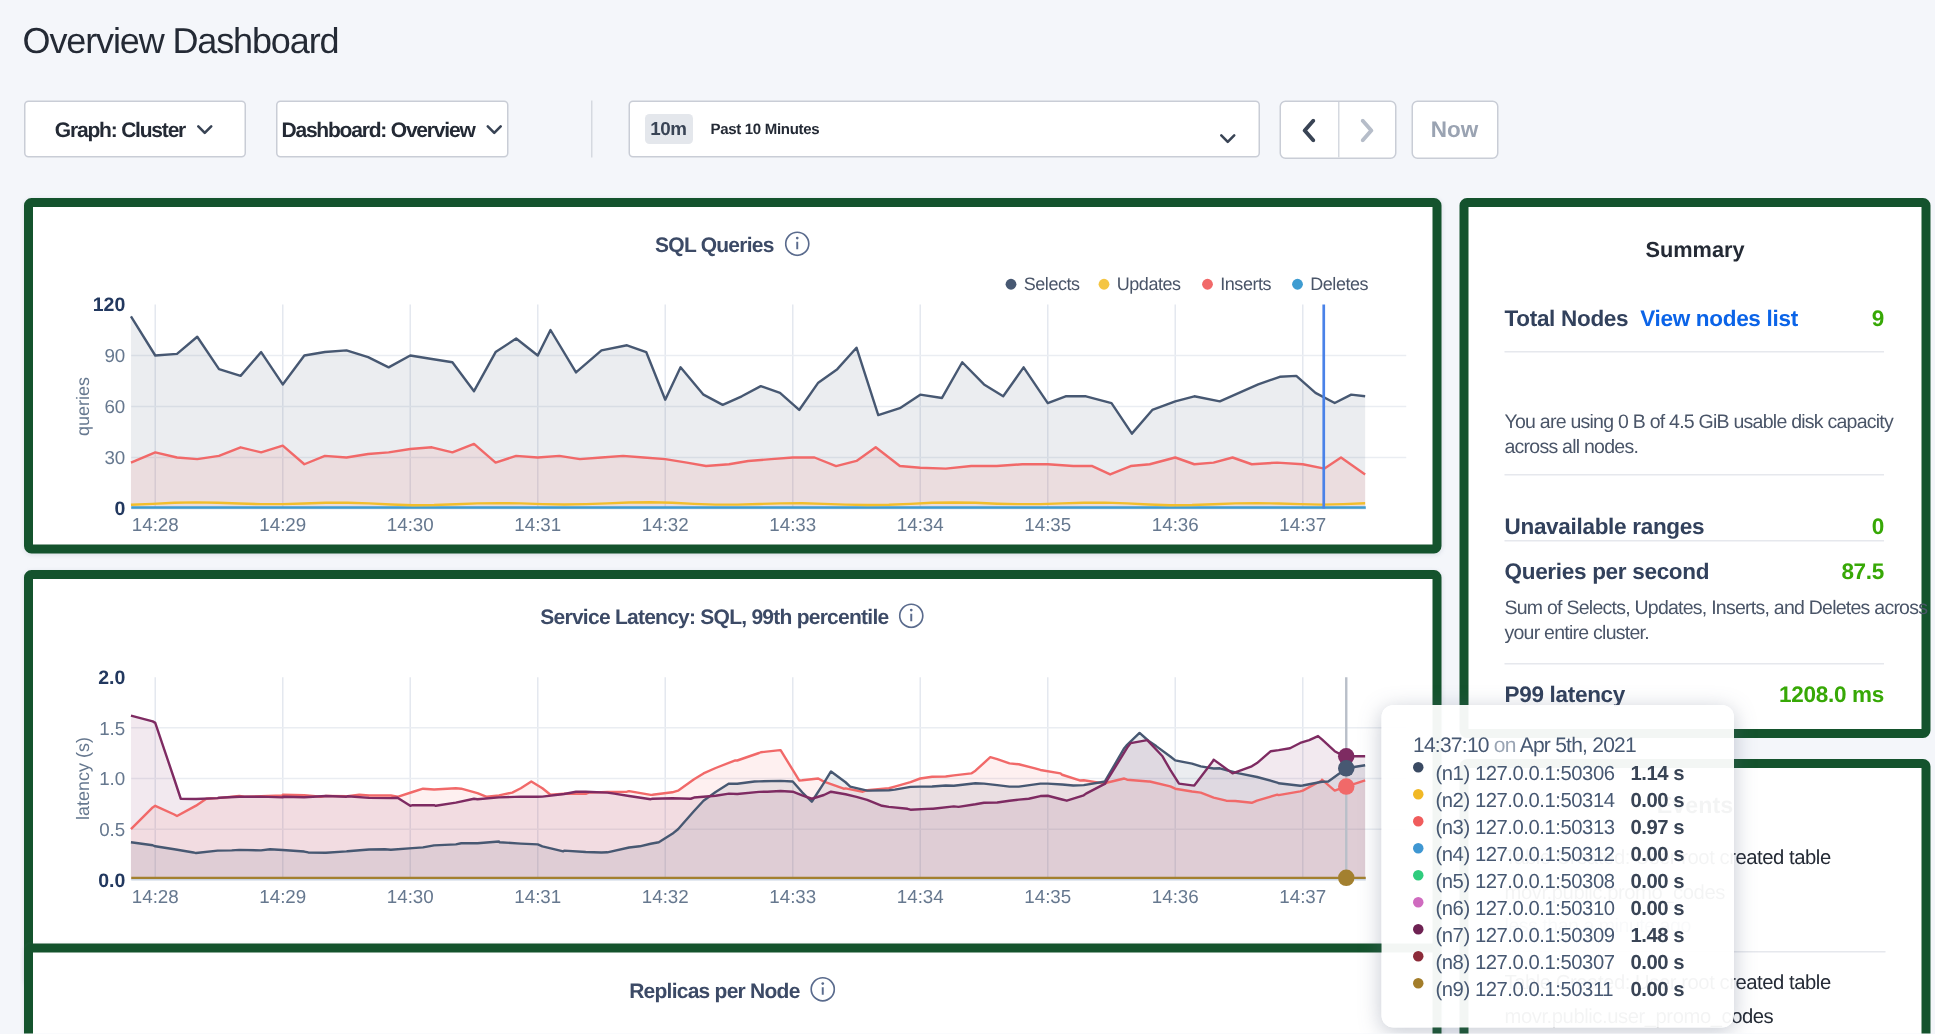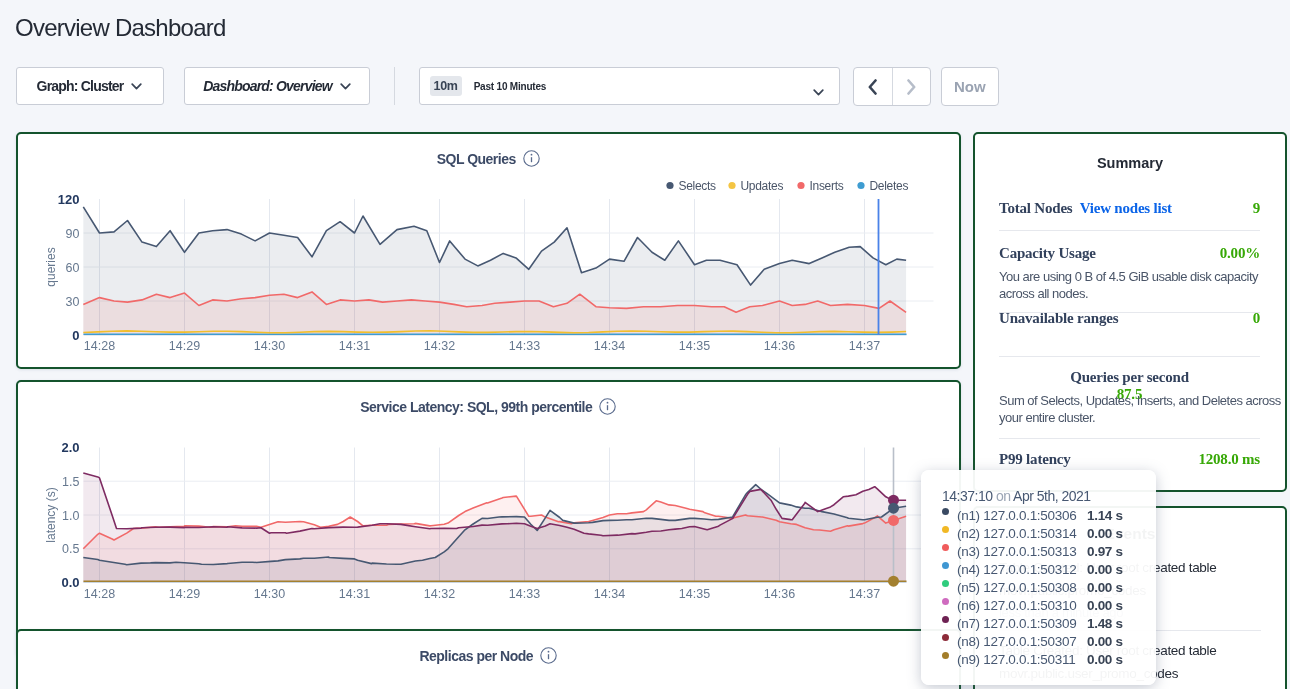--- a/index.html
+++ b/index.html
@@ -34,7 +34,7 @@
 <div class="btn" style="left:15.5px; width:148px;">Graph: Cluster <svg width="11" height="7" viewBox="0 0 11 7">
       <polyline points="1.2,1.2 5.5,5.6 9.8,1.2" fill="none" stroke="#394455" stroke-width="1.7" stroke-linecap="round" stroke-linejoin="round"></polyline>
     </svg></div>
-<div class="btn" style="left:184px; width:186px;font-style:italic;">Dashboard: Overview <svg width="11" height="7" viewBox="0 0 11 7">
+<div class="btn" style="left:184px; width:155px;">Dashboard: Overview <svg width="11" height="7" viewBox="0 0 11 7">
       <polyline points="1.2,1.2 5.5,5.6 9.8,1.2" fill="none" stroke="#394455" stroke-width="1.7" stroke-linecap="round" stroke-linejoin="round"></polyline>
     </svg></div>
 <div class="abs" style="left:394px; top:67px; width:1px; height:38px; background:#d5d9e0;"></div>

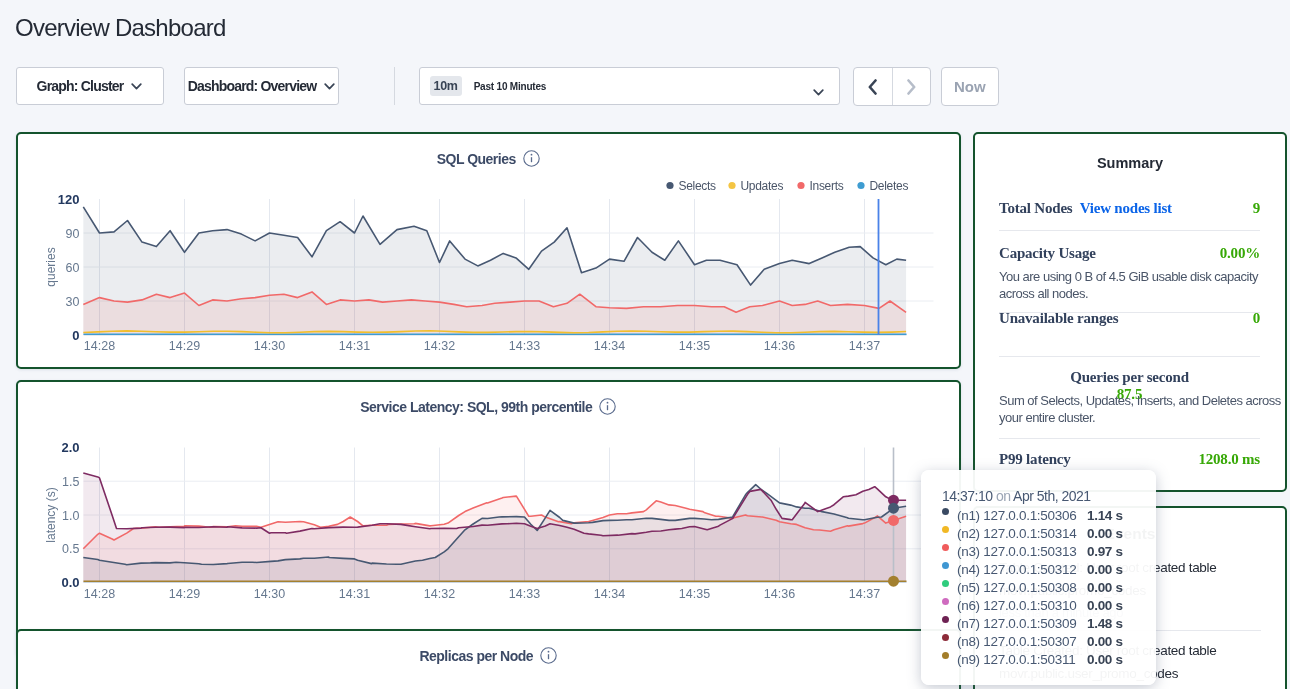--- a/index.html
+++ b/index.html
@@ -4,7 +4,7 @@
 html,body { width:1290px; height:689px; overflow:hidden; background:#f4f6fa;
   font-family:"Liberation Sans", sans-serif; position:relative; }
 .abs { position:absolute; }
-.card { position:absolute; background:#fff; border:2px solid #14532d; border-radius:5px;
+.card { position:absolute; background:#fff; border:6px solid #14532d; border-radius:5px;
   box-shadow:0 1px 3px rgba(138,148,168,0.22); }
 h1 { position:absolute; left:15px; top:14px; font-size:24px; font-weight:400; color:#242a35; letter-spacing:-0.75px; }
 .btn { position:absolute; background:#fff; border:1px solid #c9cdd6; border-radius:3px; height:38px; top:67px;

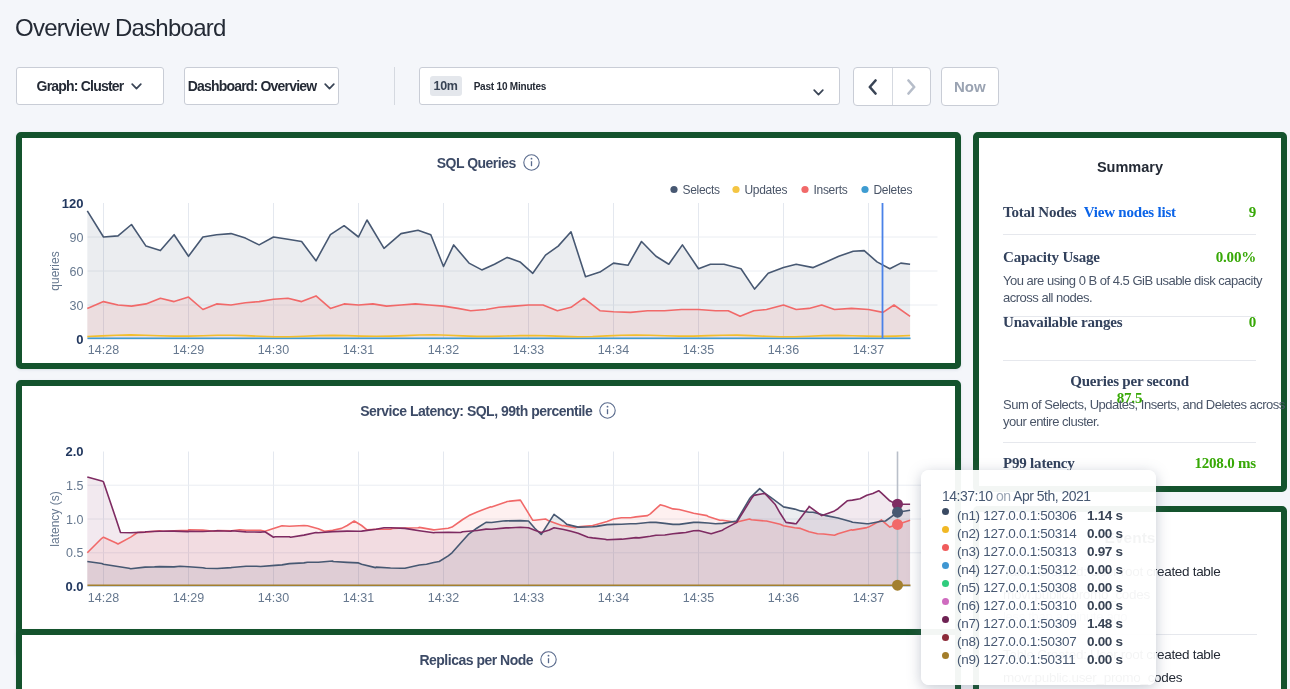--- a/index.html
+++ b/index.html
@@ -12,7 +12,7 @@
 .ctitle { position:absolute; width:100%; top:13px; text-align:center; font-size:14px; font-weight:bold; color:#3c4a66; letter-spacing:-0.5px;}
 .ctitle .info { position:relative; top:3px; margin-left:7px; }
 .srow { position:absolute; left:24px; right:25px; display:flex; justify-content:space-between; align-items:center;
-  font-size:15px; font-weight:bold; color:#32415c; letter-spacing:-0.2px;font-family:Liberation Serif, serif;}
+  font-size:15px; font-weight:bold; color:#32415c; letter-spacing:-0.2px;}
 .srow .green { color:#37a806; }
 .sdesc { position:absolute; left:24px; right:-20px; font-size:13px; color:#4a5568; line-height:17.2px; letter-spacing:-0.5px;}
 .shr { position:absolute; left:24px; right:25px; border-top:1px solid #e6e8ed; }

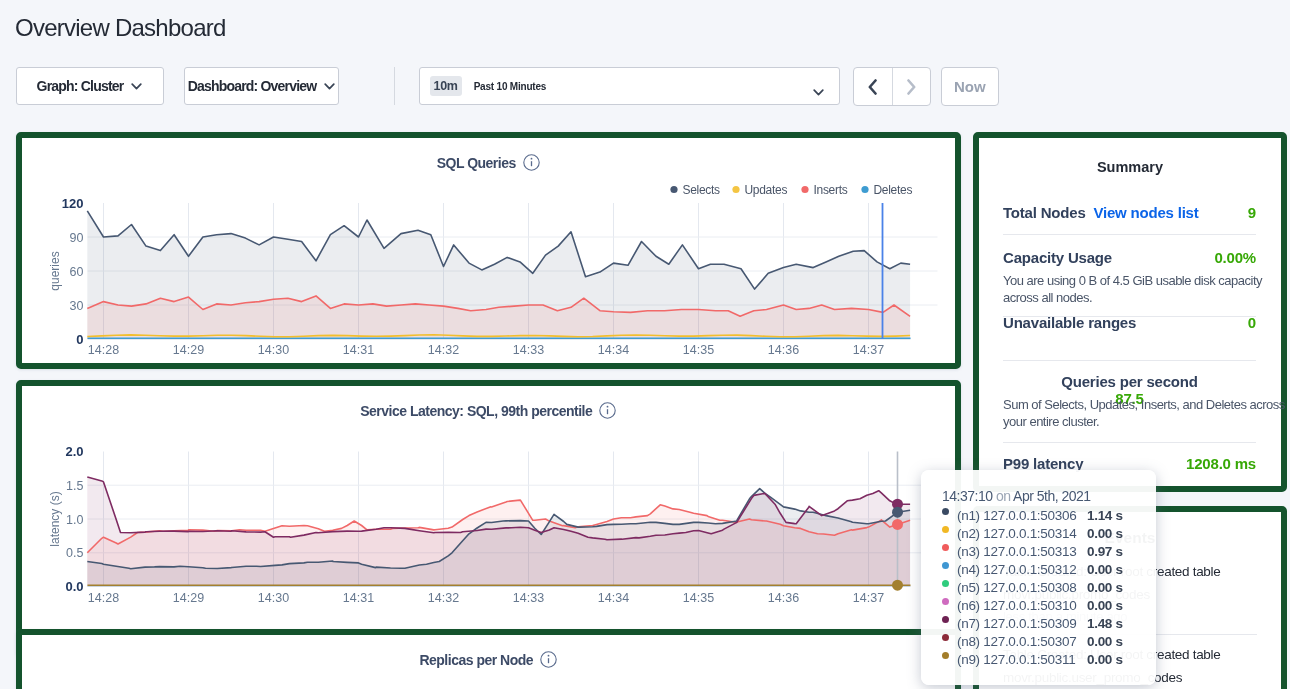--- a/index.html
+++ b/index.html
@@ -179,10 +179,6 @@
       <span class="green">9</span>
     </div>
   <div class="shr" style="top:95.5px;"></div>
-  <div class="srow" style="top:111px;">
-      <span>Capacity Usage</span>
-      <span class="green">0.00%</span>
-    </div>
   <div class="sdesc" style="top:133.5px;">You are using 0 B of 4.5 GiB usable disk capacity<br>across all nodes.</div>
   <div class="shr" style="top:178px;"></div>
   <div class="srow" style="top:176px;">

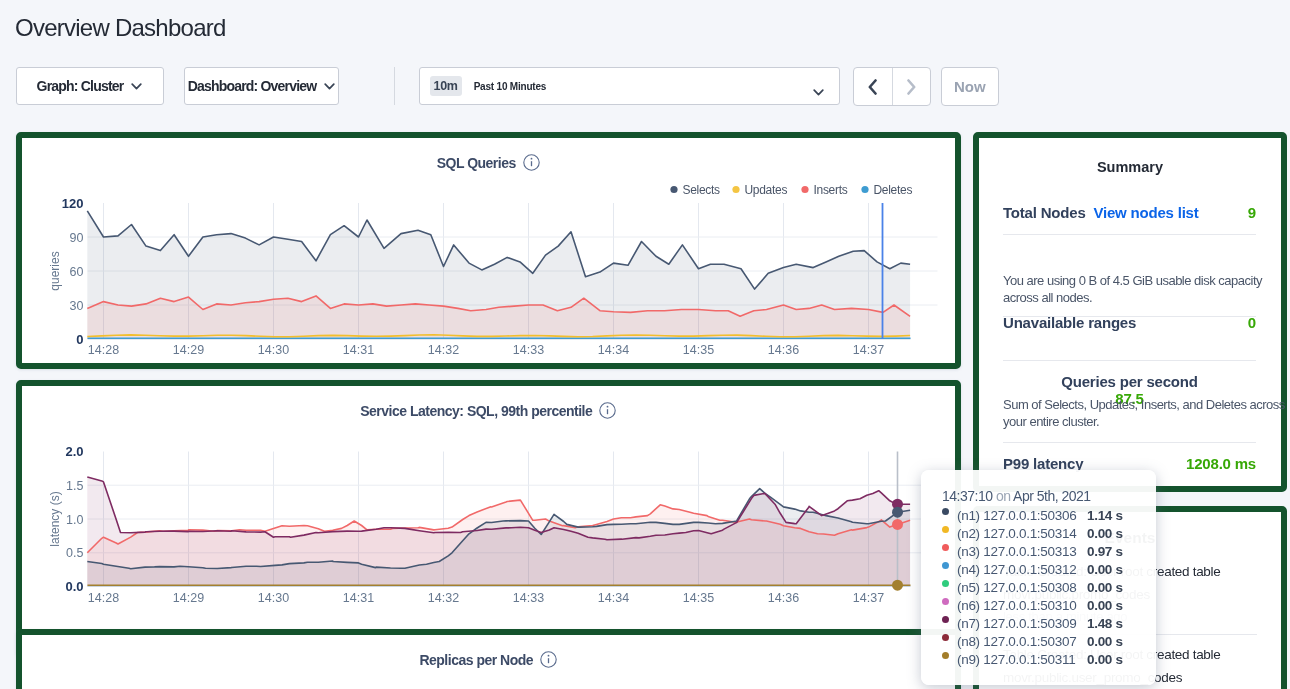--- a/index.html
+++ b/index.html
@@ -181,7 +181,7 @@
   <div class="shr" style="top:95.5px;"></div>
   <div class="sdesc" style="top:133.5px;">You are using 0 B of 4.5 GiB usable disk capacity<br>across all nodes.</div>
   <div class="shr" style="top:178px;"></div>
-  <div class="srow" style="top:176px;">
+  <div class="srow" style="top:205px;">
       <span>Unavailable ranges</span>
       <span class="green">0</span>
     </div>

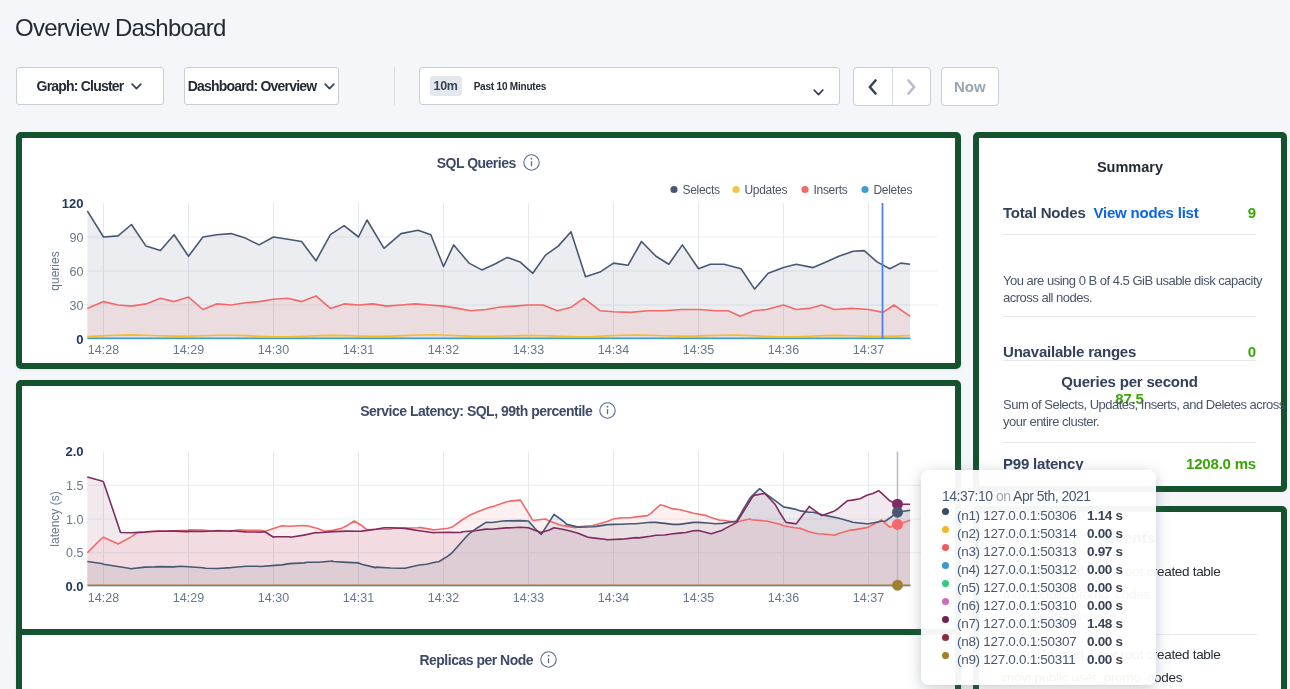--- a/index.html
+++ b/index.html
@@ -186,7 +186,7 @@
       <span class="green">0</span>
     </div>
   <div class="shr" style="top:222px;"></div>
-  <div class="srow" style="top:235px;flex-direction:column;">
+  <div class="srow" style="top:235px;">
       <span>Queries per second</span>
       <span class="green">87.5</span>
     </div>

